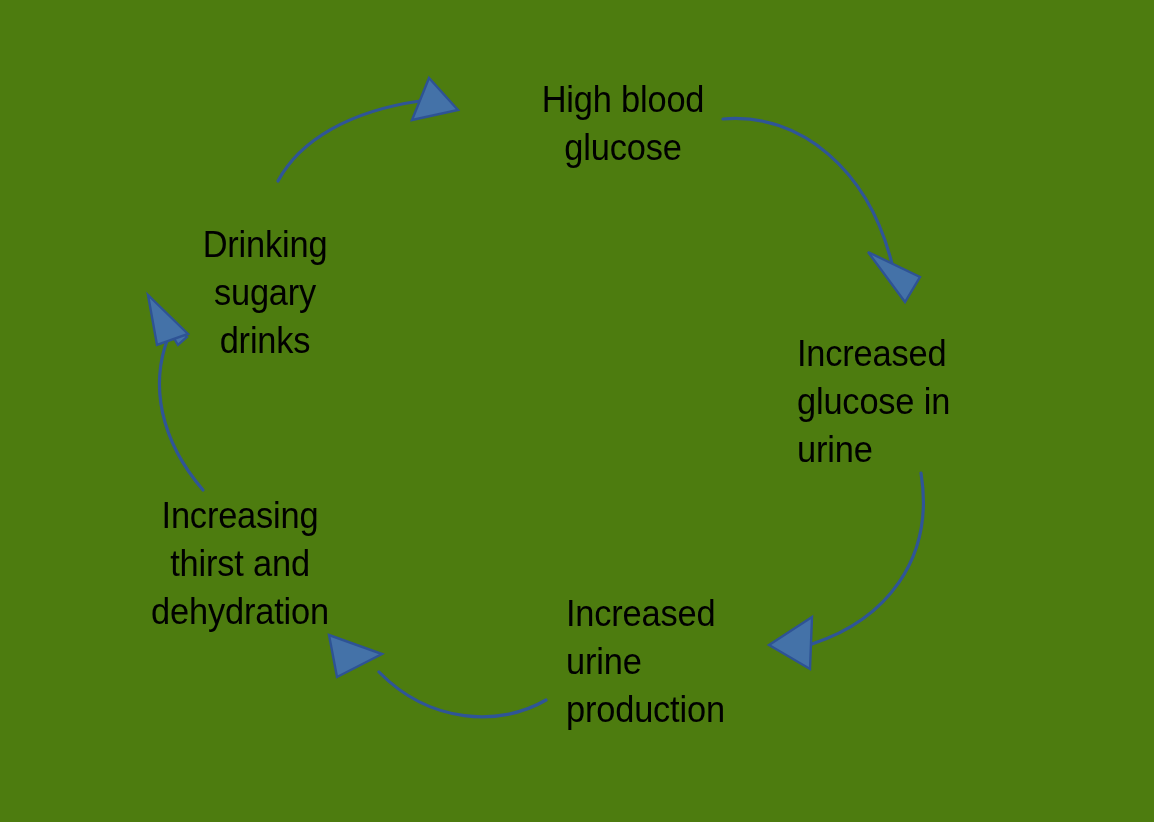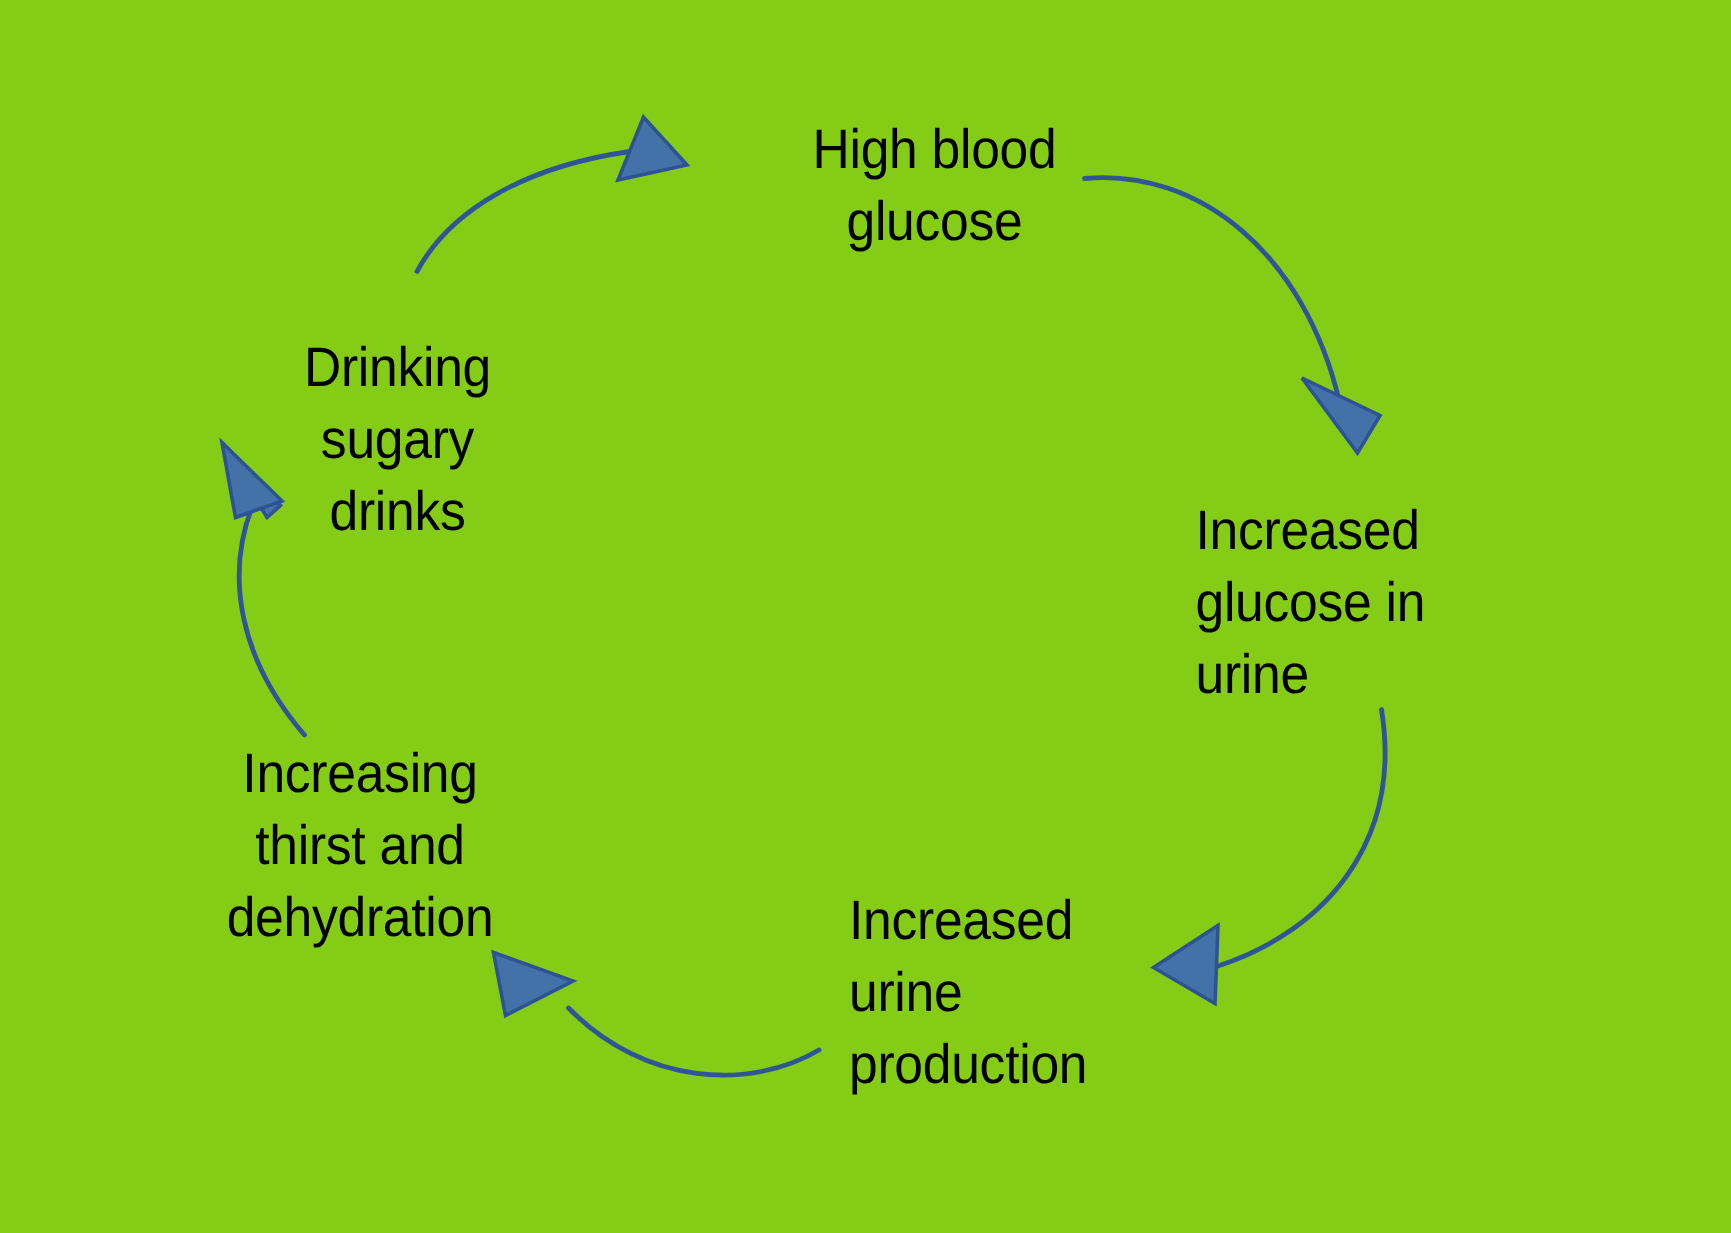--- a/index.html
+++ b/index.html
@@ -15,7 +15,7 @@
     position: relative;
     width: 1154px;
     height: 822px;
-    background: #84cc16;
+    background: #4d7c0f;
     overflow: hidden;
   }
   #arrow-layer {

